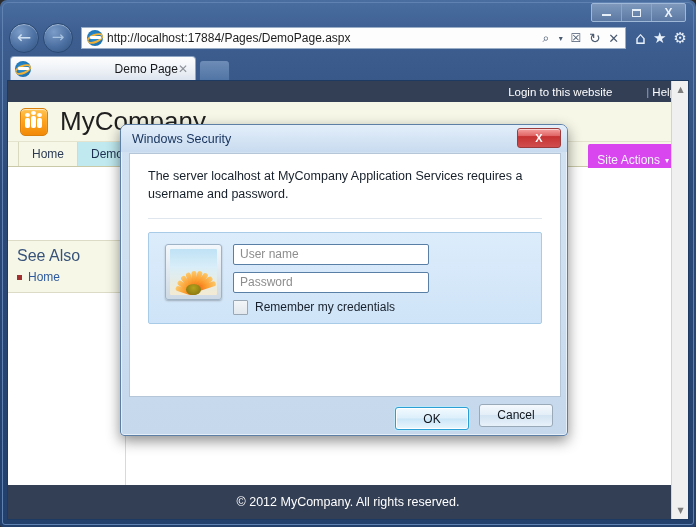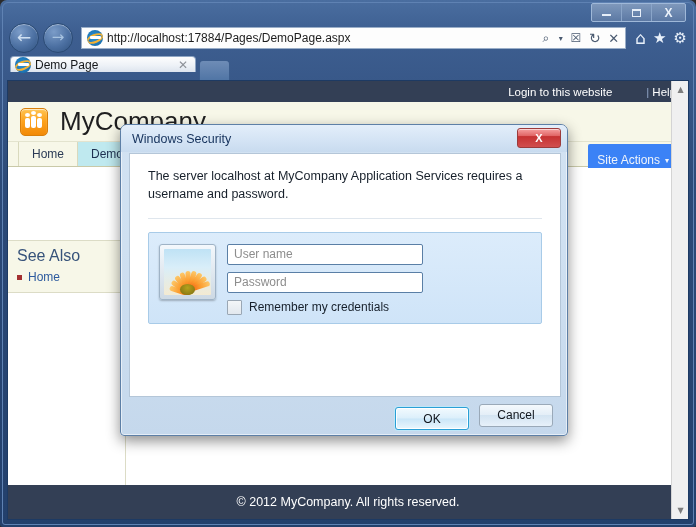--- a/index.html
+++ b/index.html
@@ -133,13 +133,14 @@
   }
   #tab-demo {
     position: absolute; left: 10px; top: 2px;
-    width: 186px; height: 16px;
+    width: 186px; height: 24px;
     background: linear-gradient(to bottom, #fdfdfd 0%, #eef2f7 55%, #dde4ee 100%);
     border: 1px solid #8fa6c4;
     border-bottom: none;
     border-radius: 4px 4px 0 0;
     display: flex; align-items: center;
     box-sizing: border-box;
+    text-align: right;
   }
   #tab-favicon { width: 16px; height: 16px; margin: 0 4px 0 4px; flex: none; position: relative;}
   #tab-label {

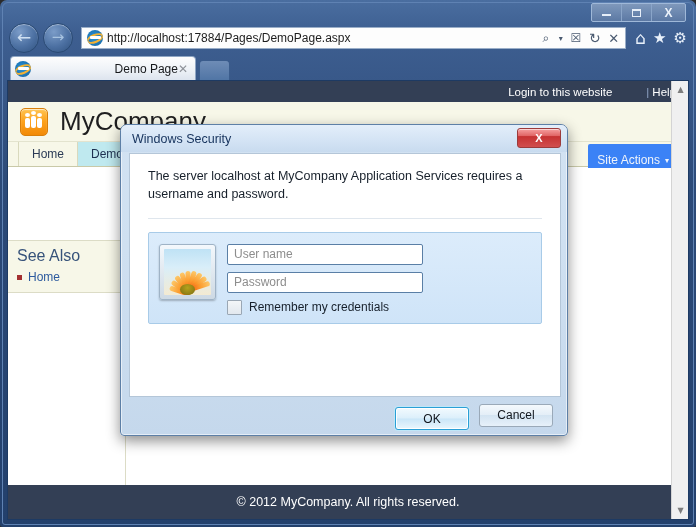--- a/index.html
+++ b/index.html
@@ -253,7 +253,7 @@
   #site-actions-button {
     position: absolute; right: 10px; top: 2px;
     height: 32px;
-    background: #3b82f6;
+    background: #d946ef;
     color: #f0f4fa;
     font-size: 12px;
     display: flex; align-items: center;

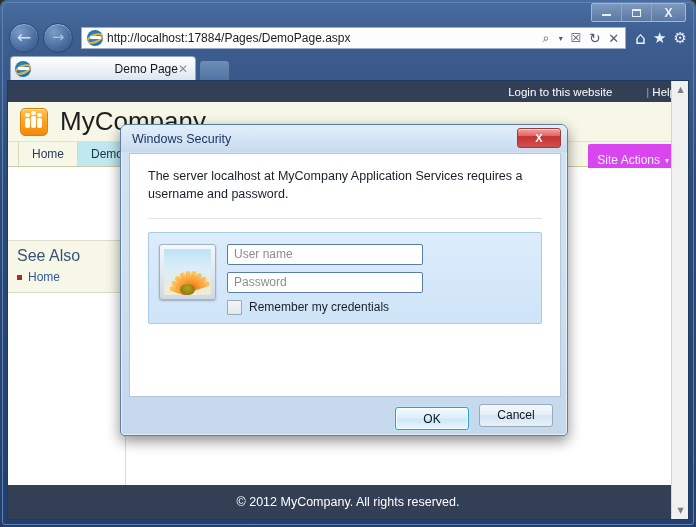--- a/index.html
+++ b/index.html
@@ -407,7 +407,7 @@
     border-radius: 2px;
     height: 92px;
     display: flex; align-items: flex-start;
-    padding: 11px 10px 0 10px;
+    padding: 11px 10px 0 16px;
     box-sizing: border-box;
   }
   #user-avatar {

